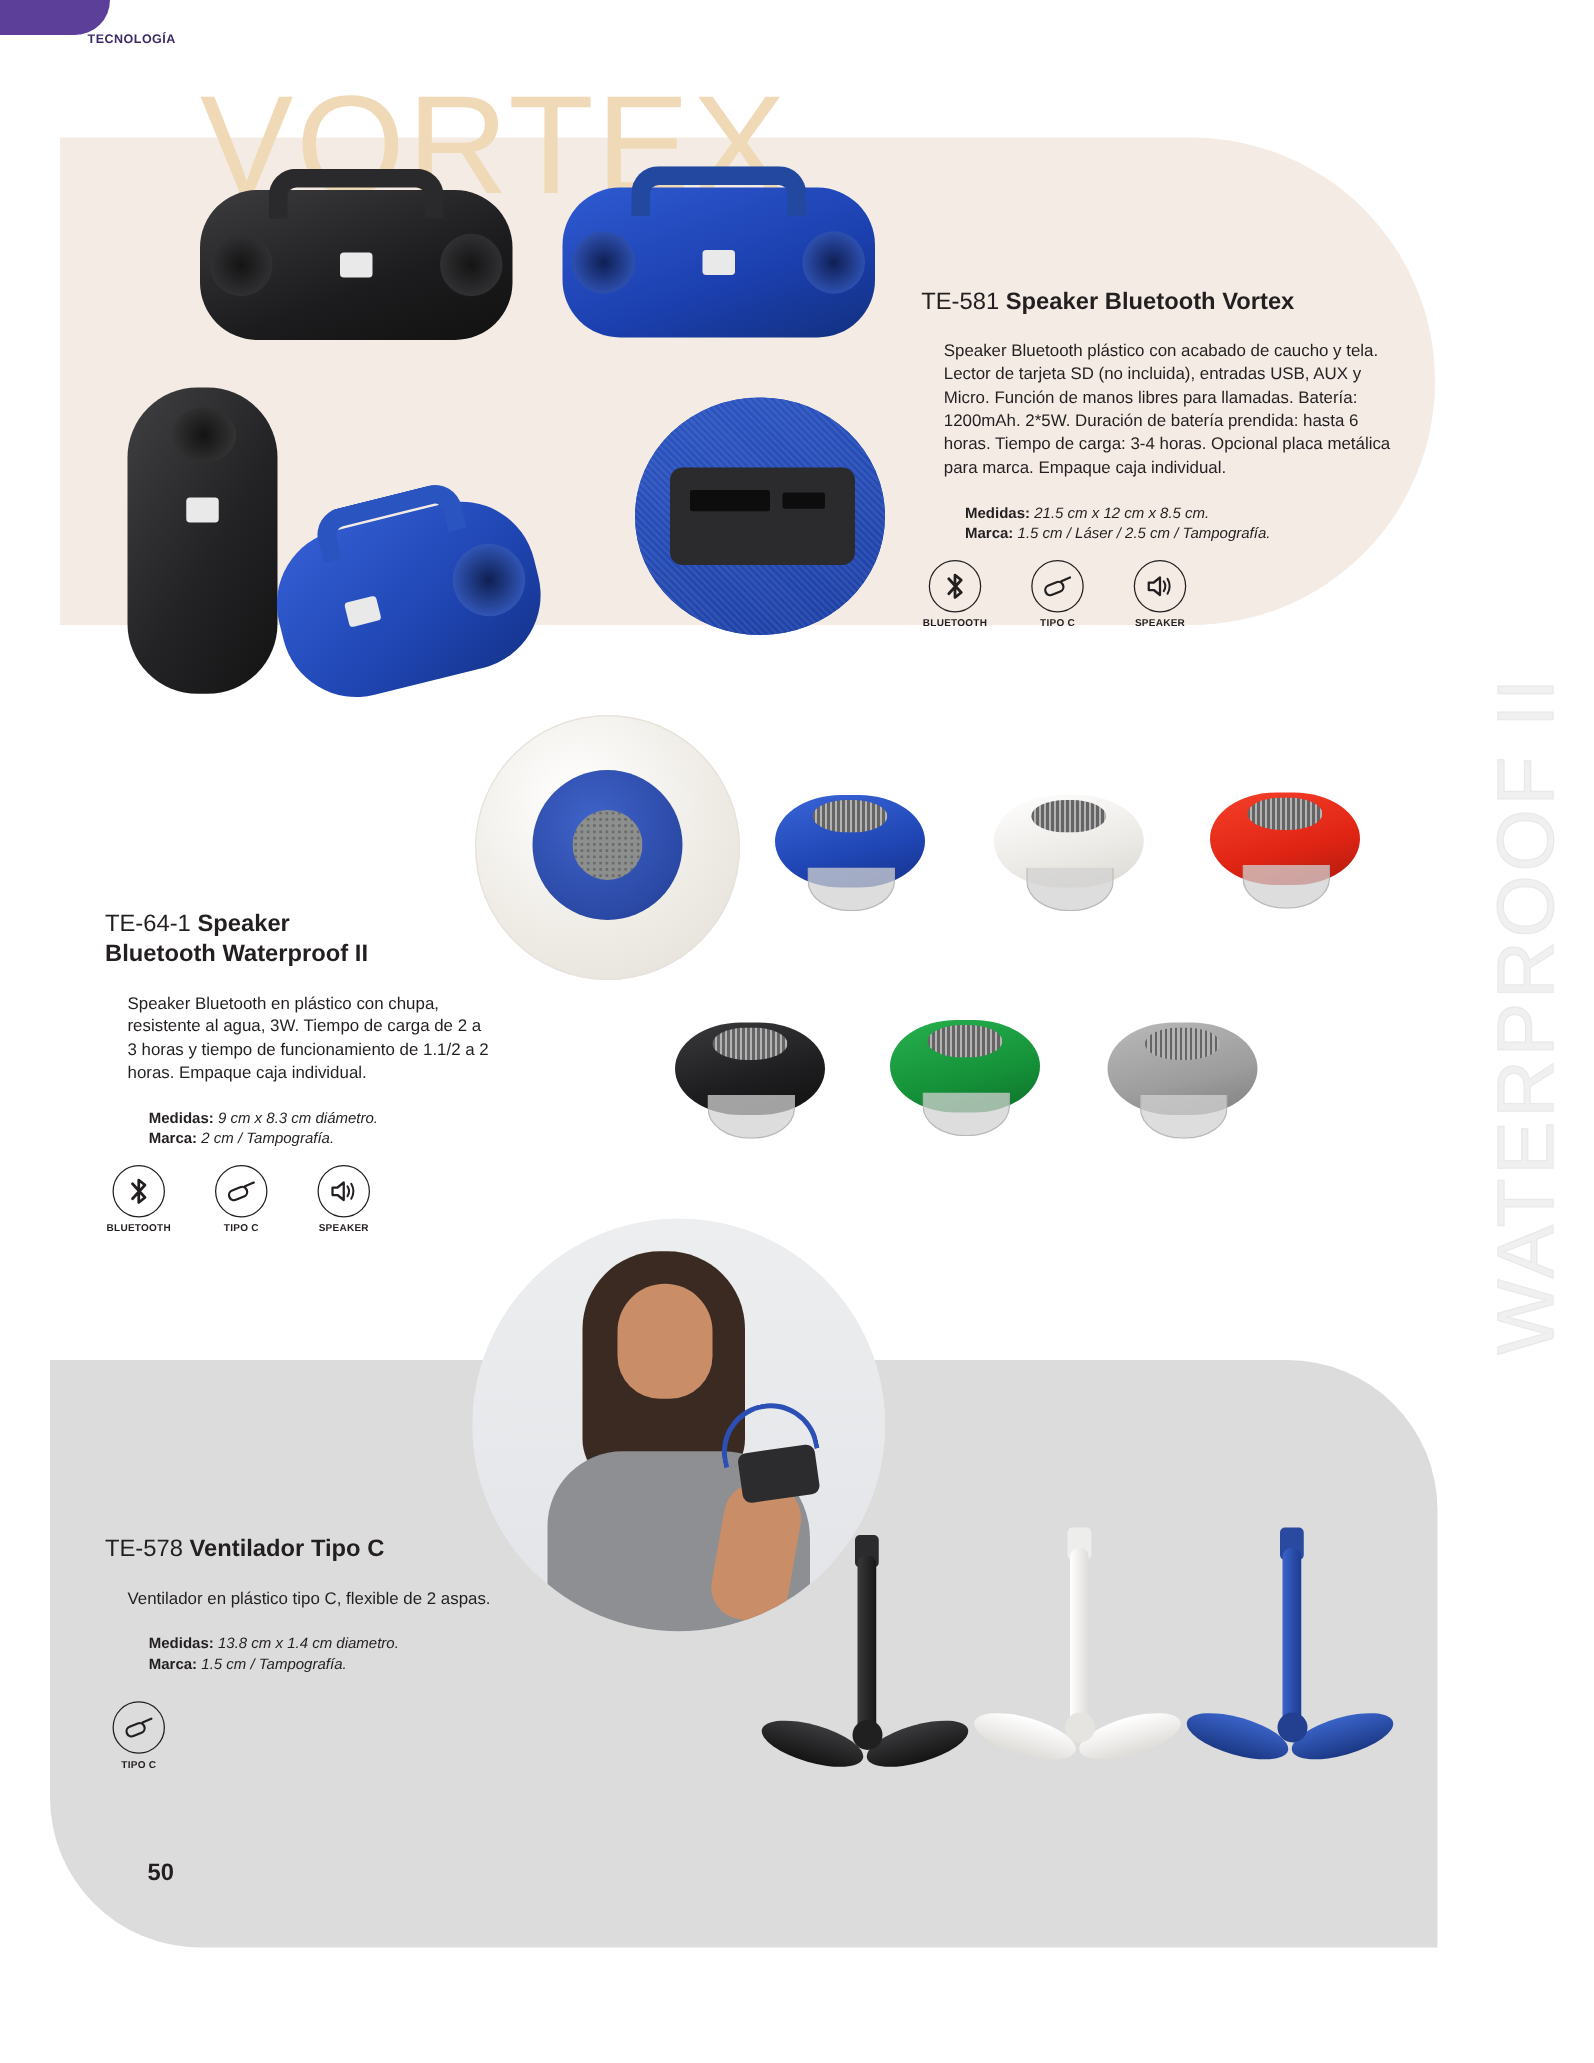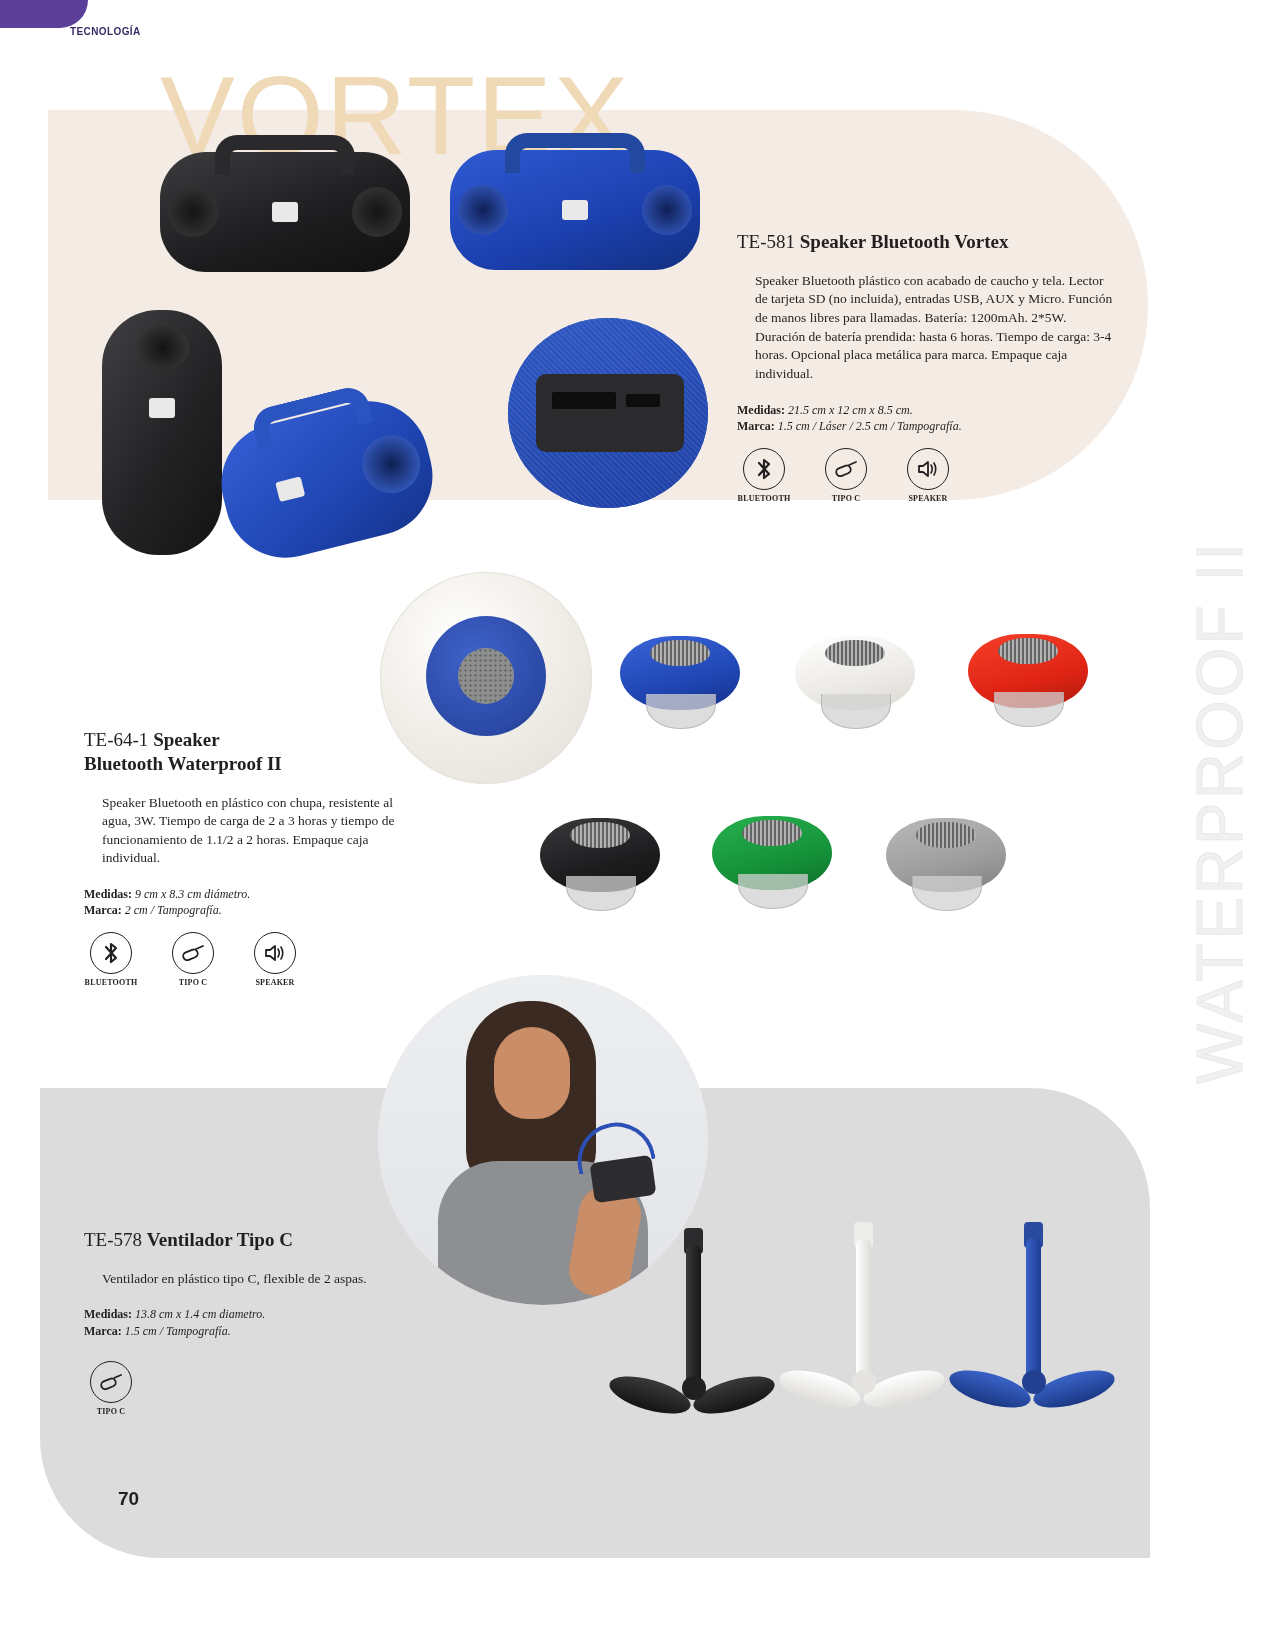--- a/index.html
+++ b/index.html
@@ -68,7 +68,6 @@
   
   .info {
     position: absolute;
-    font-family: Liberation Serif, serif;
   }
   .info h2 {
     margin: 0 0 7px 0;

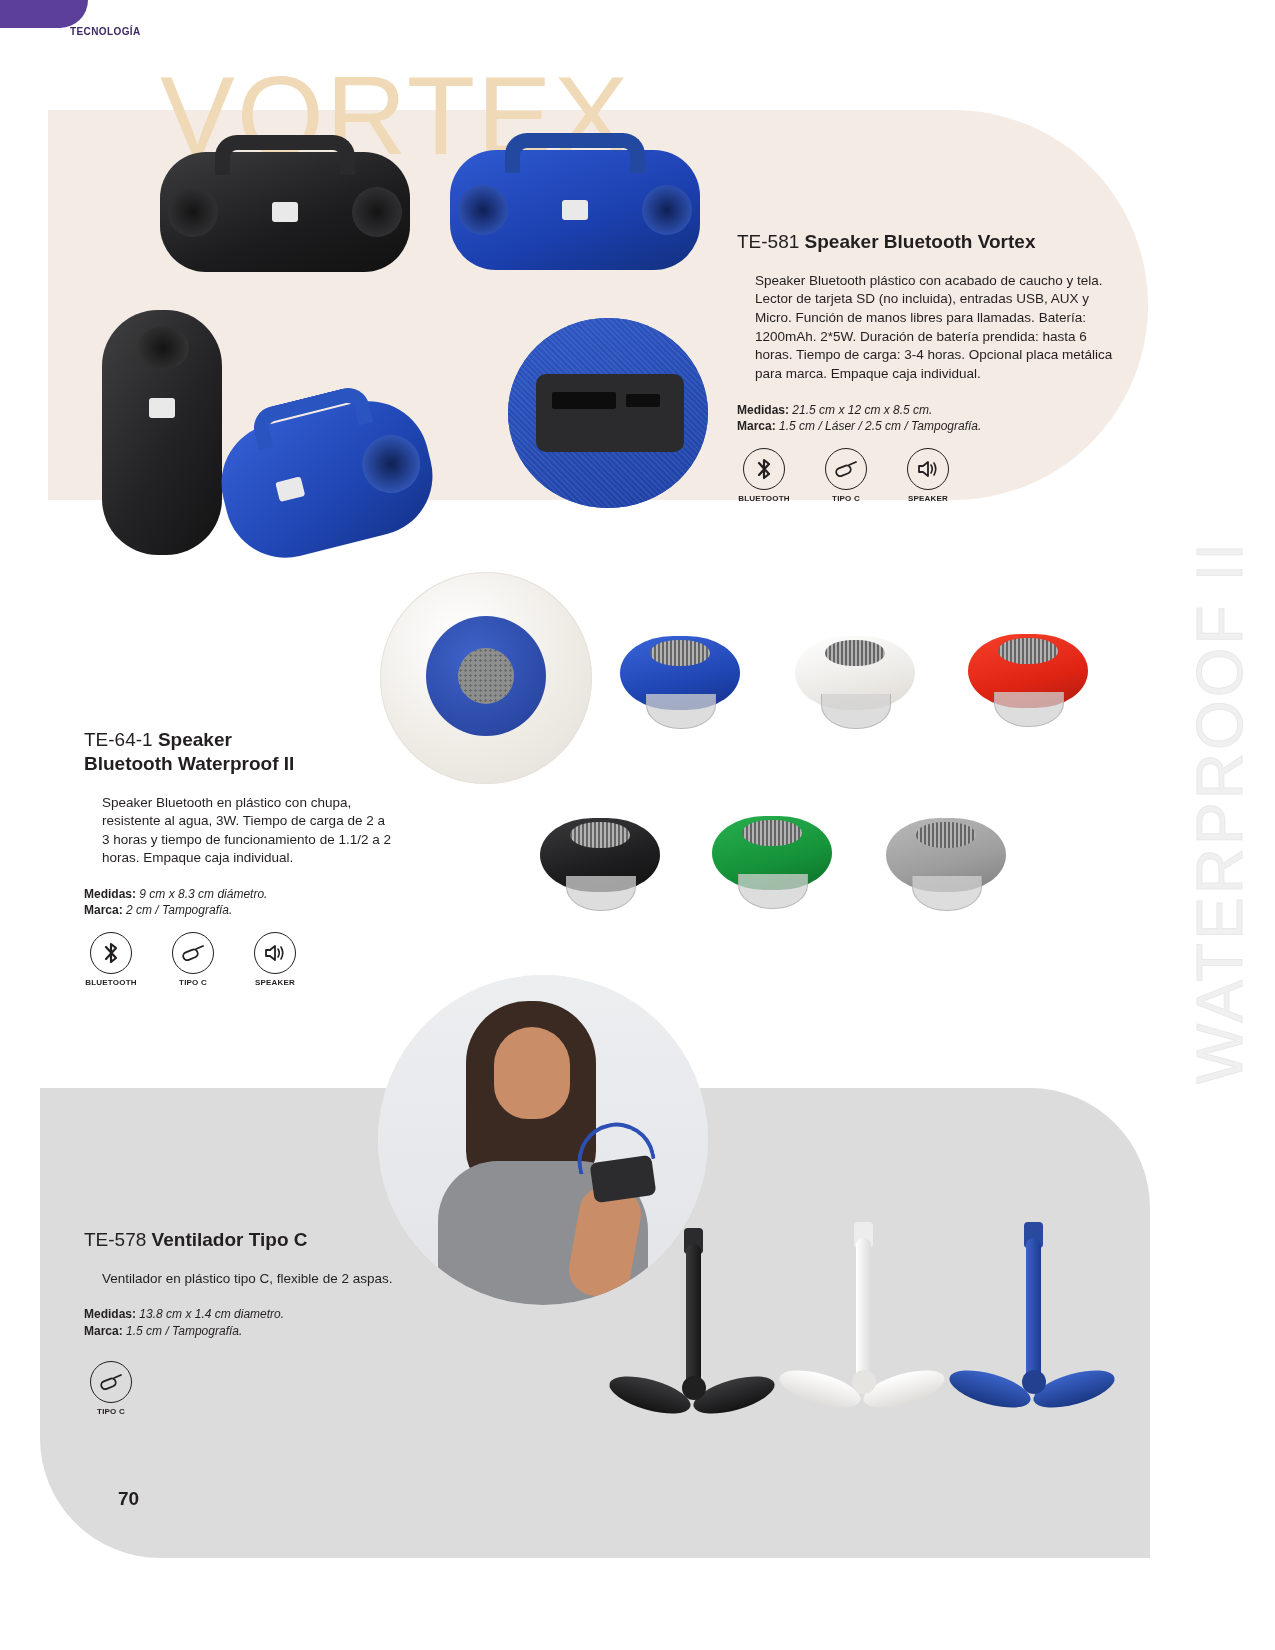--- a/index.html
+++ b/index.html
@@ -95,6 +95,7 @@
   .specs b {
     font-style: normal;
     font-weight: 700;
+    margin-left: 35px;
   }
 
   

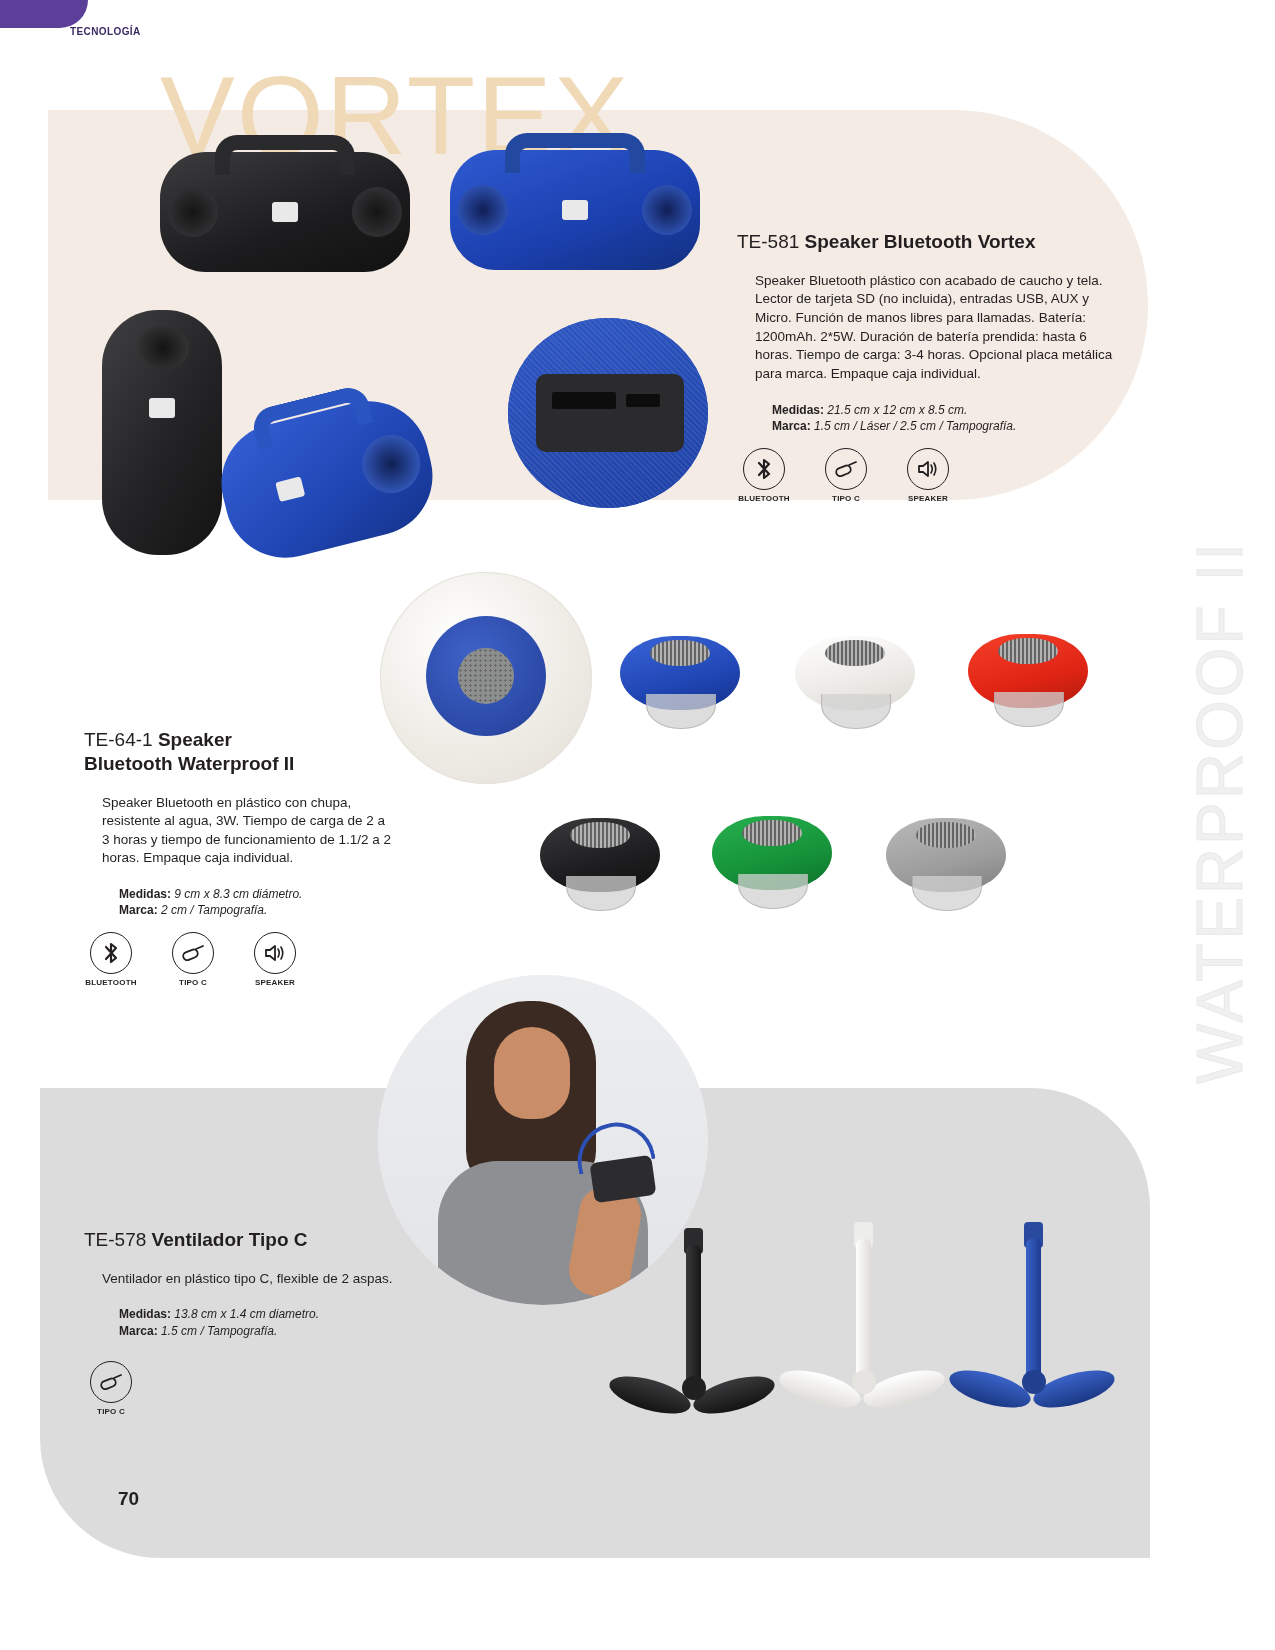--- a/index.html
+++ b/index.html
@@ -682,7 +682,7 @@
     </div>
   </div>
 
-  <div class="page-number">70</div>
+  <div class="page-number">50</div>
 </div>
 
 </body></html>

